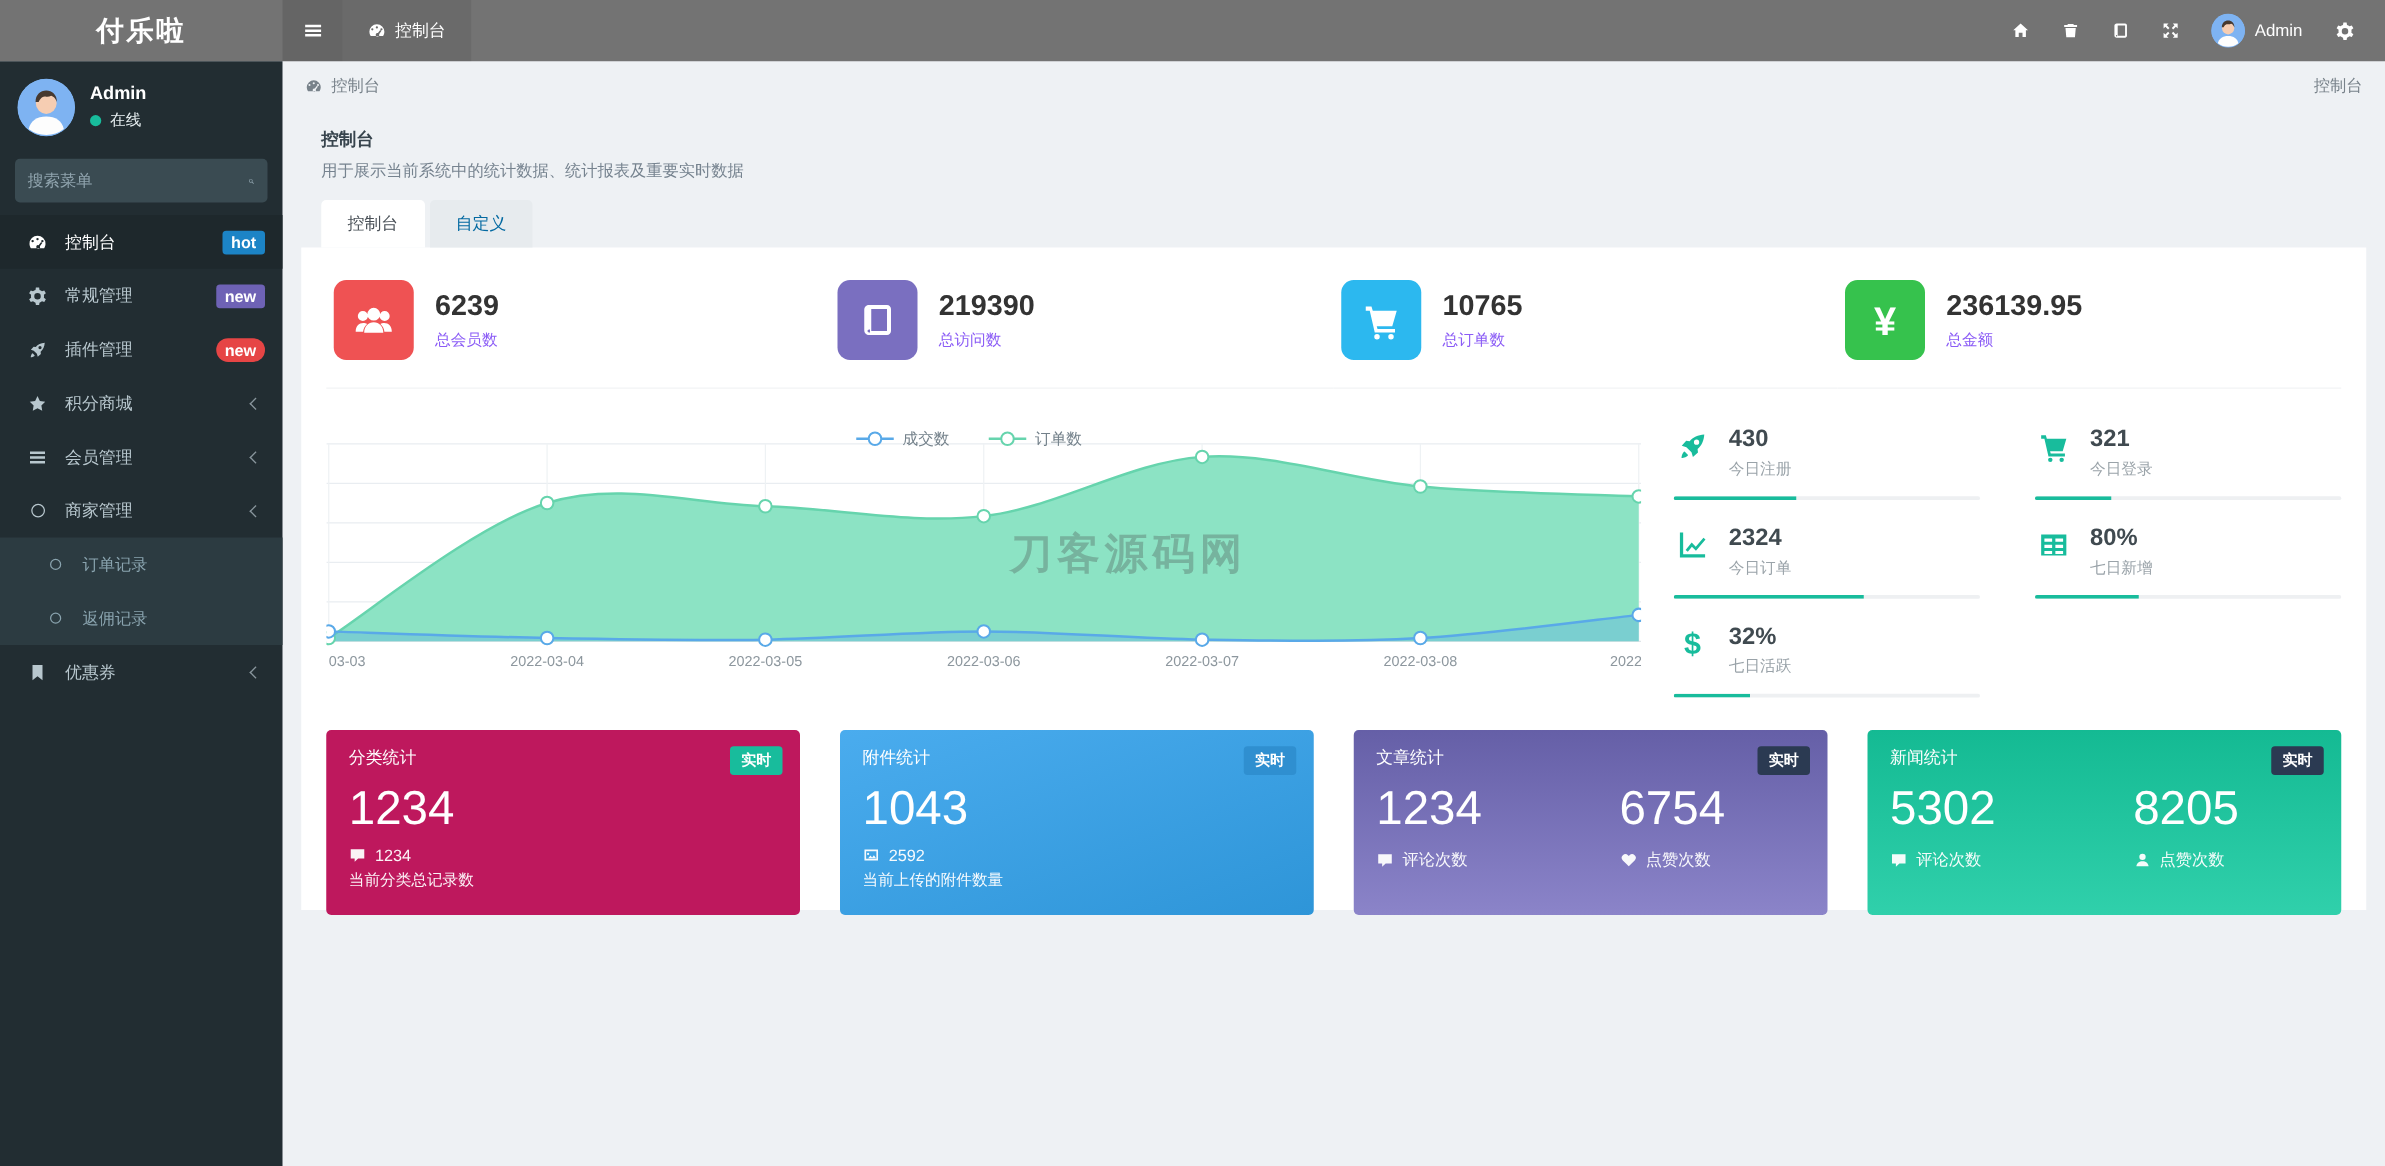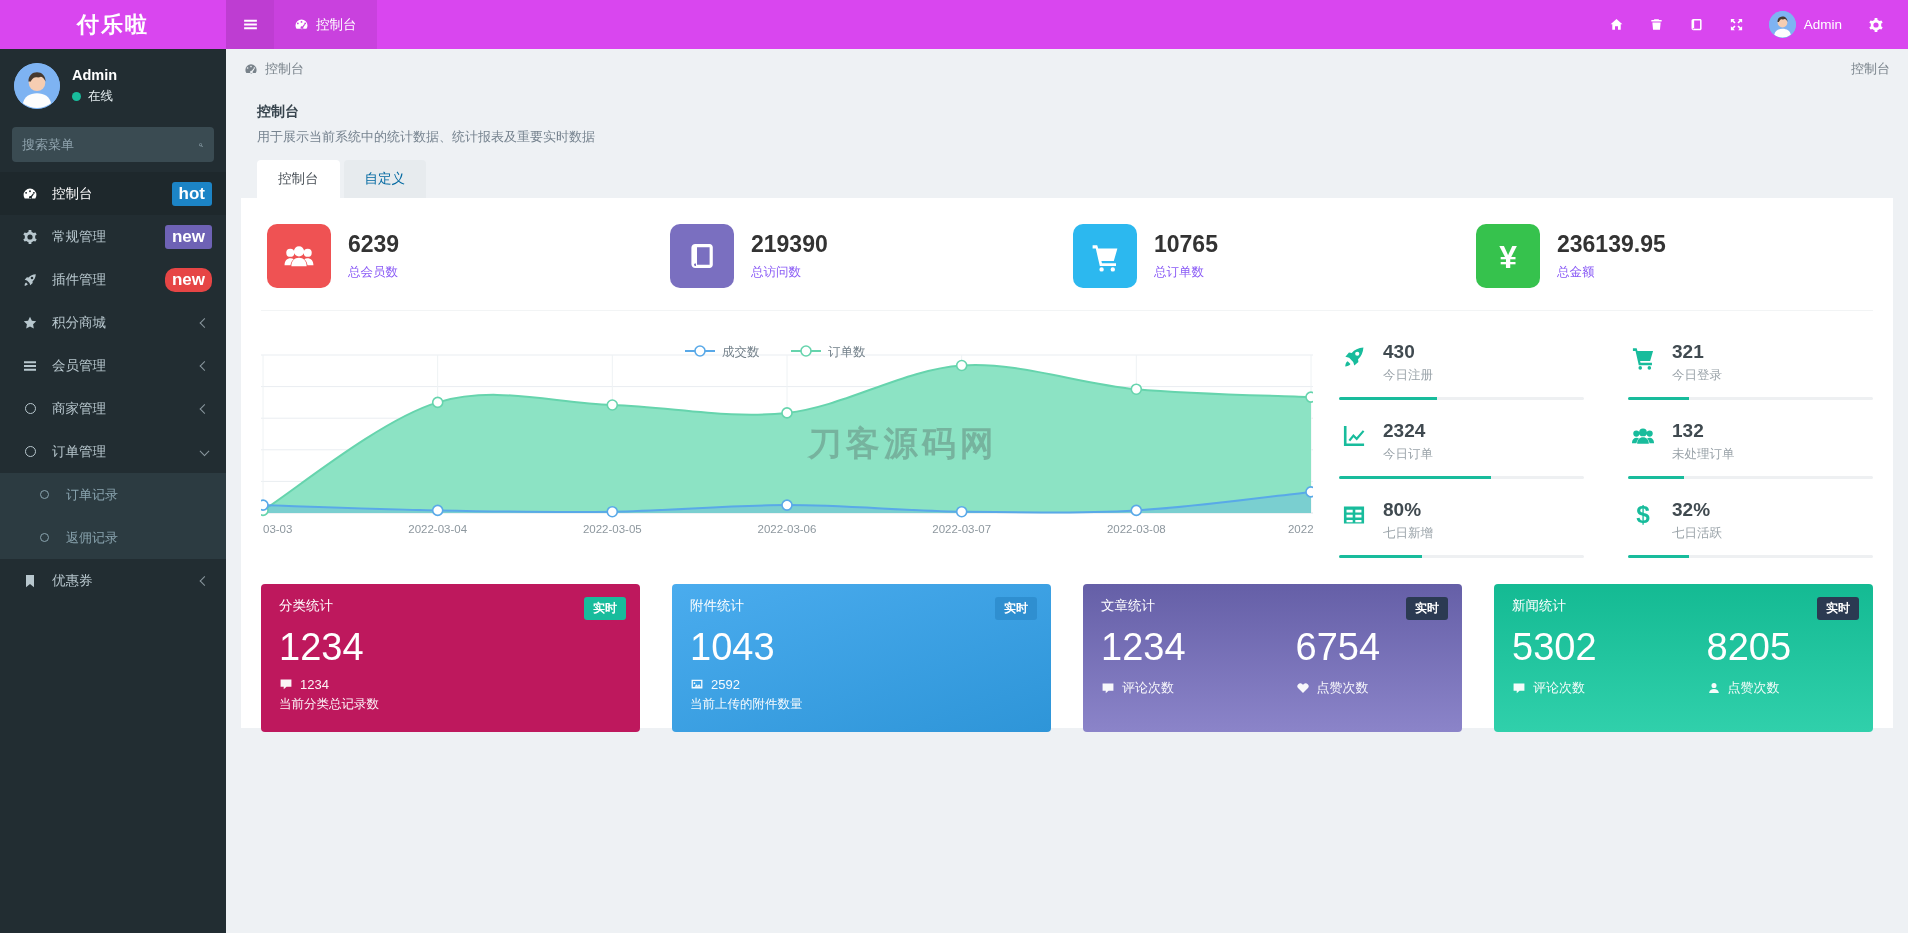--- a/index.html
+++ b/index.html
@@ -6,7 +6,7 @@
   html,body{width:1908px;height:933px;overflow:hidden;font-family:"Liberation Sans","DejaVu Sans",sans-serif;background:#eef1f4;}
   .ic{display:inline-block;vertical-align:middle;fill:currentColor;}
   
-  .topbar{height:49px;background:#d946ef;display:flex;align-items:stretch;color:#fff;}
+  .topbar{height:49px;background:#737373;display:flex;align-items:stretch;color:#fff;}
   .logo{width:226px;display:flex;align-items:center;justify-content:center;font-size:22px;font-weight:bold;letter-spacing:2px;}
   .hamburger{width:48px;display:flex;align-items:center;justify-content:center;background:rgba(0,0,0,0.12);cursor:pointer;}
   .topnav-tab{display:flex;align-items:center;gap:7px;padding:0 20px;background:rgba(0,0,0,0.07);font-size:13.5px;cursor:pointer;}

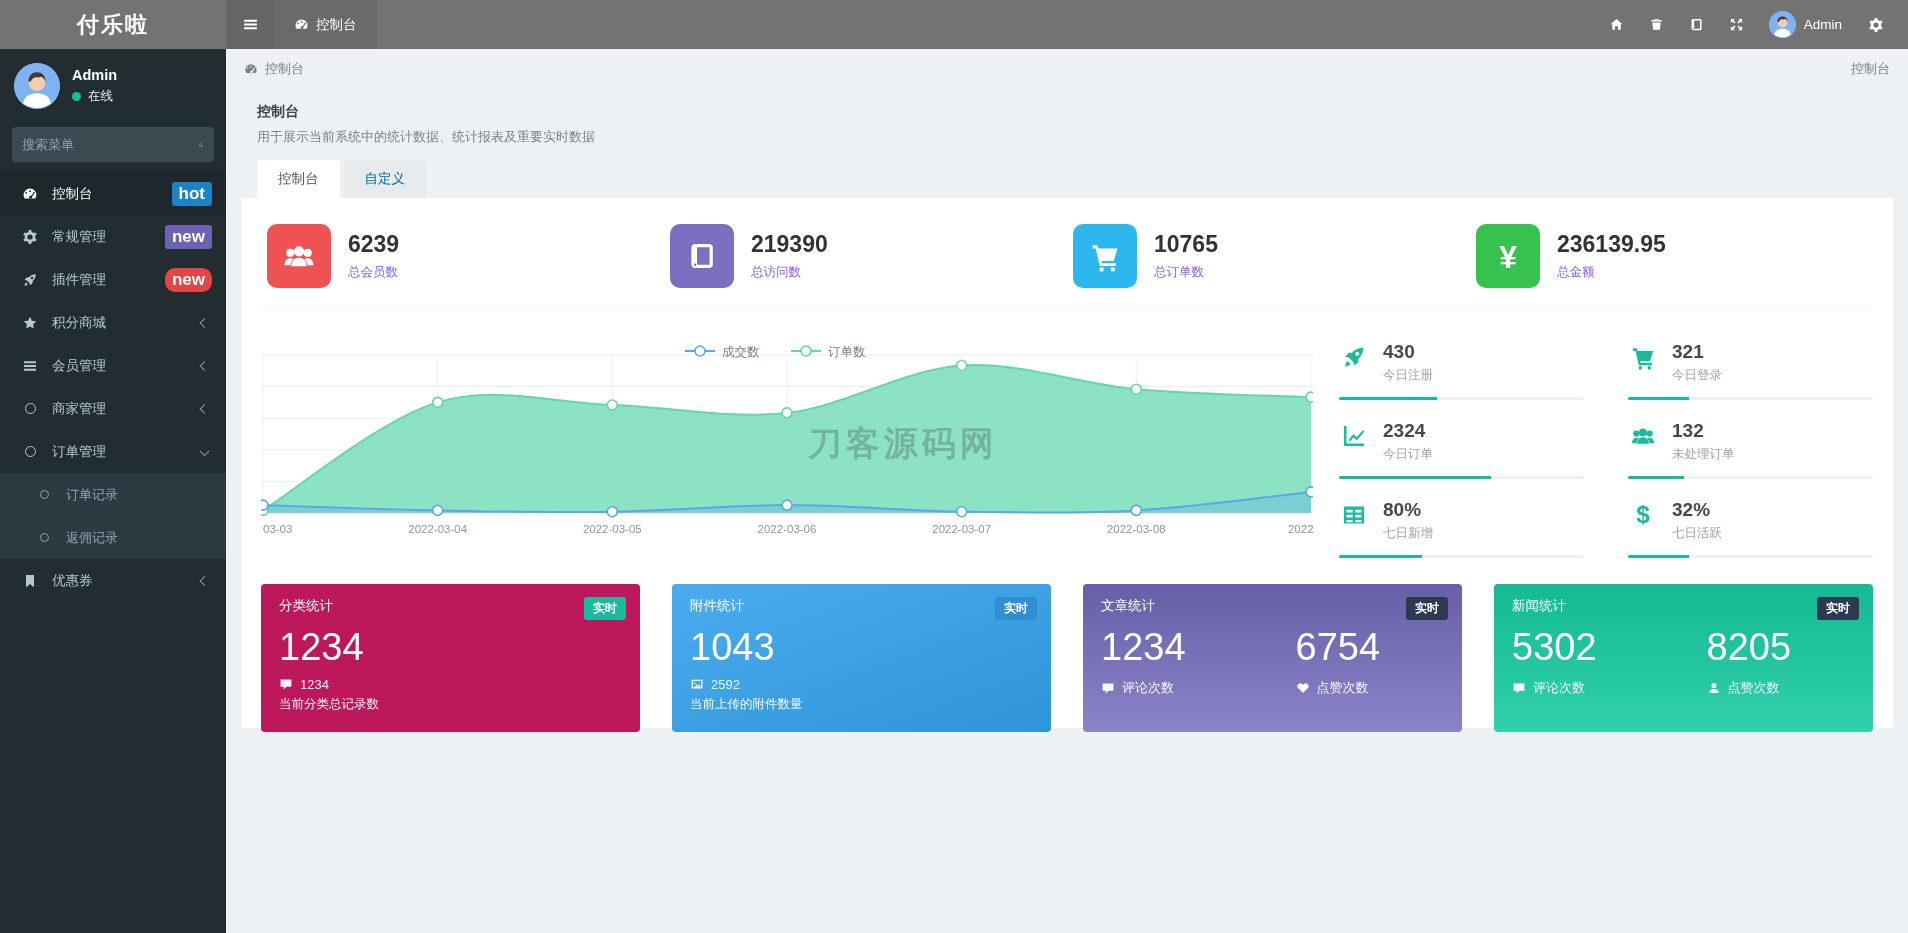--- a/index.html
+++ b/index.html
@@ -33,7 +33,7 @@
   .menu-item .mi-icon{width:20px;text-align:center;color:#b8c7ce;flex:none;display:flex;justify-content:center;}
   .menu-item.active{background:#1e282c;color:#fff;}
   .menu-item.active .mi-icon{color:#fff;}
-  .badge{position:absolute;right:14px;top:50%;transform:translateY(-50%);font-size:17px;font-weight:bold;color:#fff;padding:2px 7px;border-radius:3px;}
+  .badge{position:absolute;right:14px;top:50%;transform:translateY(-50%);font-size:13px;font-weight:bold;color:#fff;padding:2px 7px;border-radius:3px;}
   .badge-hot{background:#1c84c6;}
   .badge-purple{background:#6e62b5;}
   .badge-red{background:#e64545;border-radius:10px;}

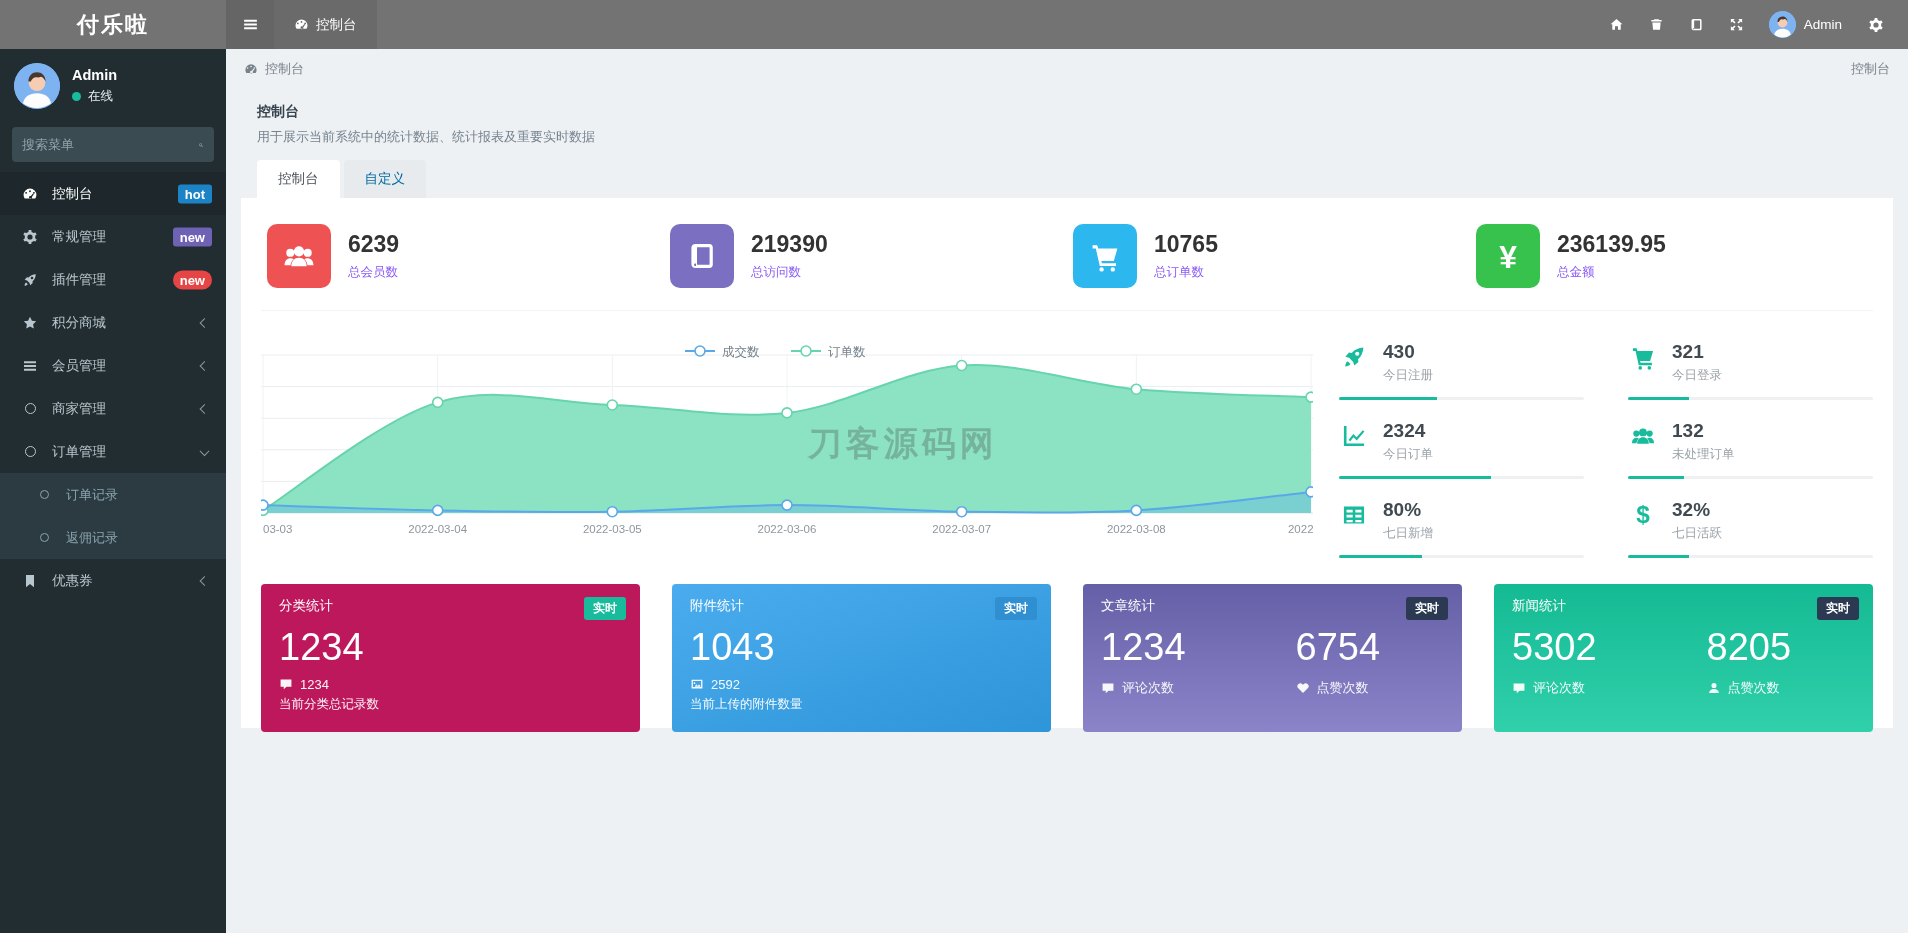--- a/index.html
+++ b/index.html
@@ -500,22 +500,6 @@
               <div class="mini-top">
                 <span class="mini-icon">
                     <svg class="ic" width="26" height="26">
-                      <use href="#i-users"></use>
-                    </svg>
-                  </span>
-                <div>
-                  <div class="mini-num">132</div>
-                  <div class="mini-label">未处理订单</div>
-                </div>
-              </div>
-              <div class="mini-bar">
-                  <span style="width: 23%;"></span>
-                </div>
-            </div>
-            <div class="mini">
-              <div class="mini-top">
-                <span class="mini-icon">
-                    <svg class="ic" width="26" height="26">
                       <use href="#i-table"></use>
                     </svg>
                   </span>

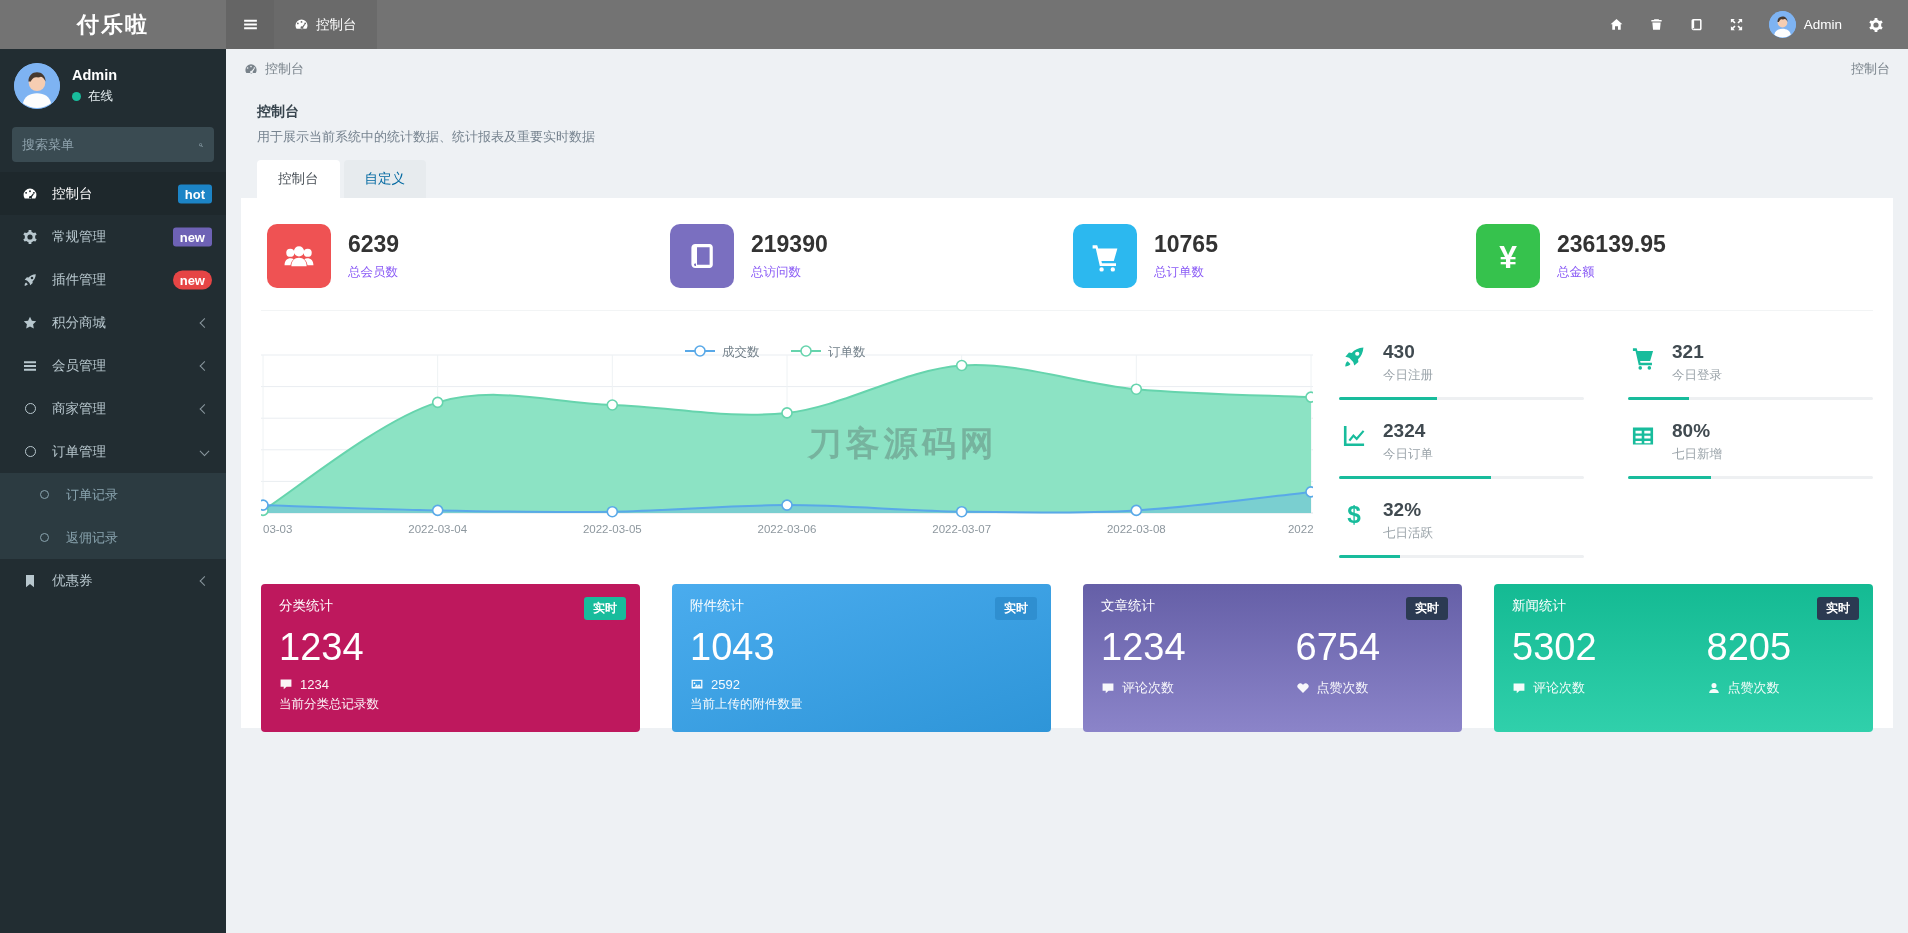--- a/index.html
+++ b/index.html
@@ -291,13 +291,6 @@
           </span>
         <span>商家管理</span>
         <span class="chev left"></span>
-      </li>
-      <li class="menu-item">
-        <span class="mi-icon">
-            <span class="ring"></span>
-          </span>
-        <span>订单管理</span>
-        <span class="chev down"></span>
       </li>
       <li>
         <ul class="submenu">

